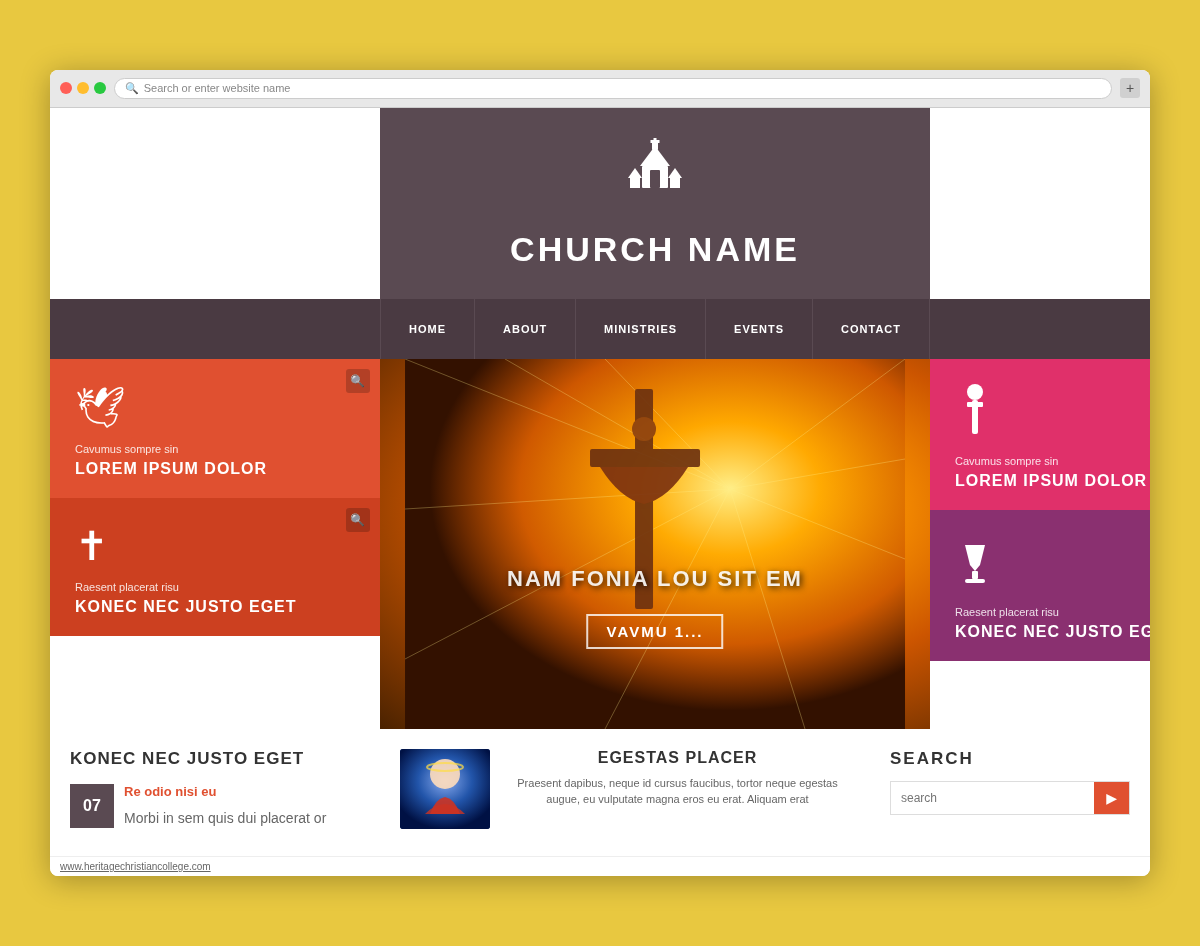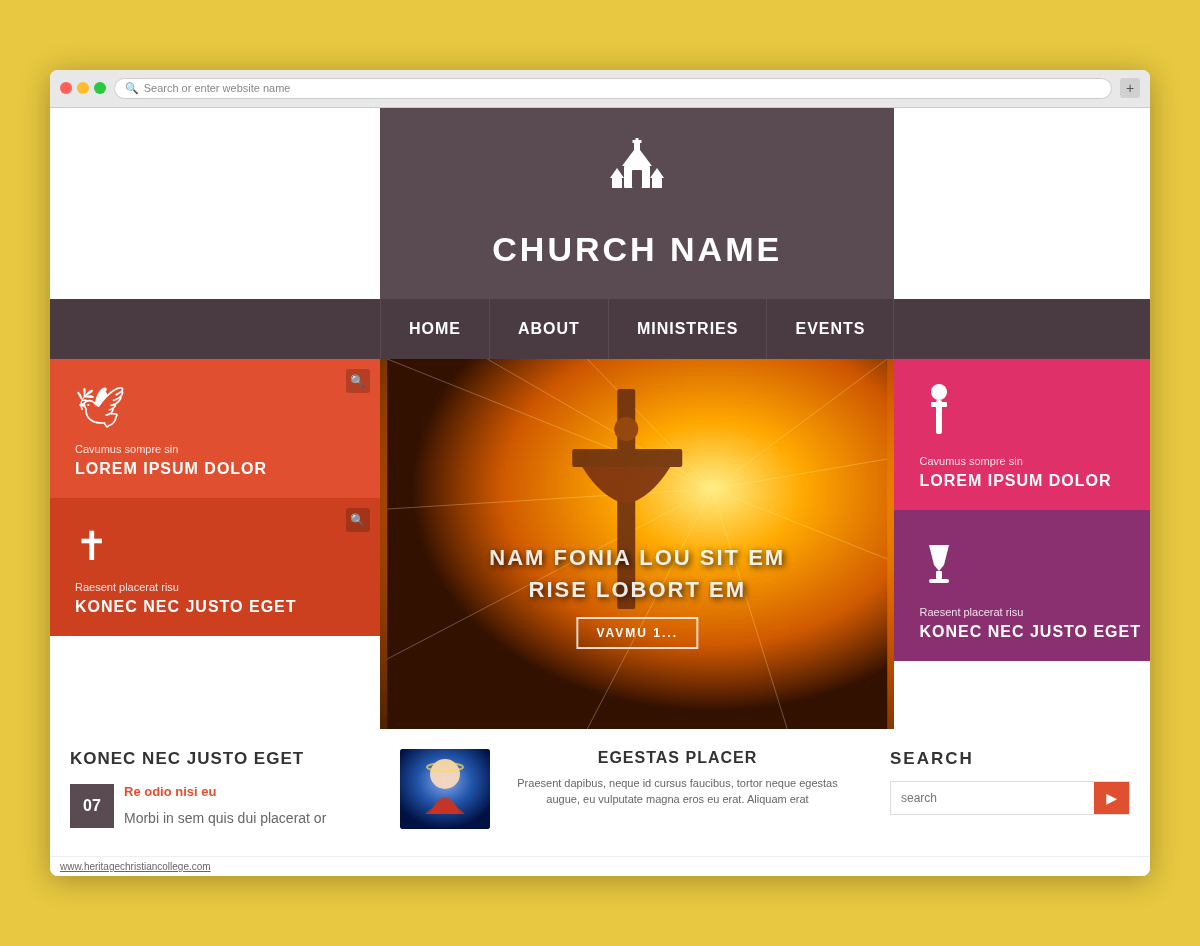--- a/index.html
+++ b/index.html
@@ -102,7 +102,7 @@
 
     .nav-item {
       color: #fff;
-      font-size: 16px;
+      font-size: 11px;
       font-weight: bold;
       letter-spacing: 1px;
       text-transform: uppercase;

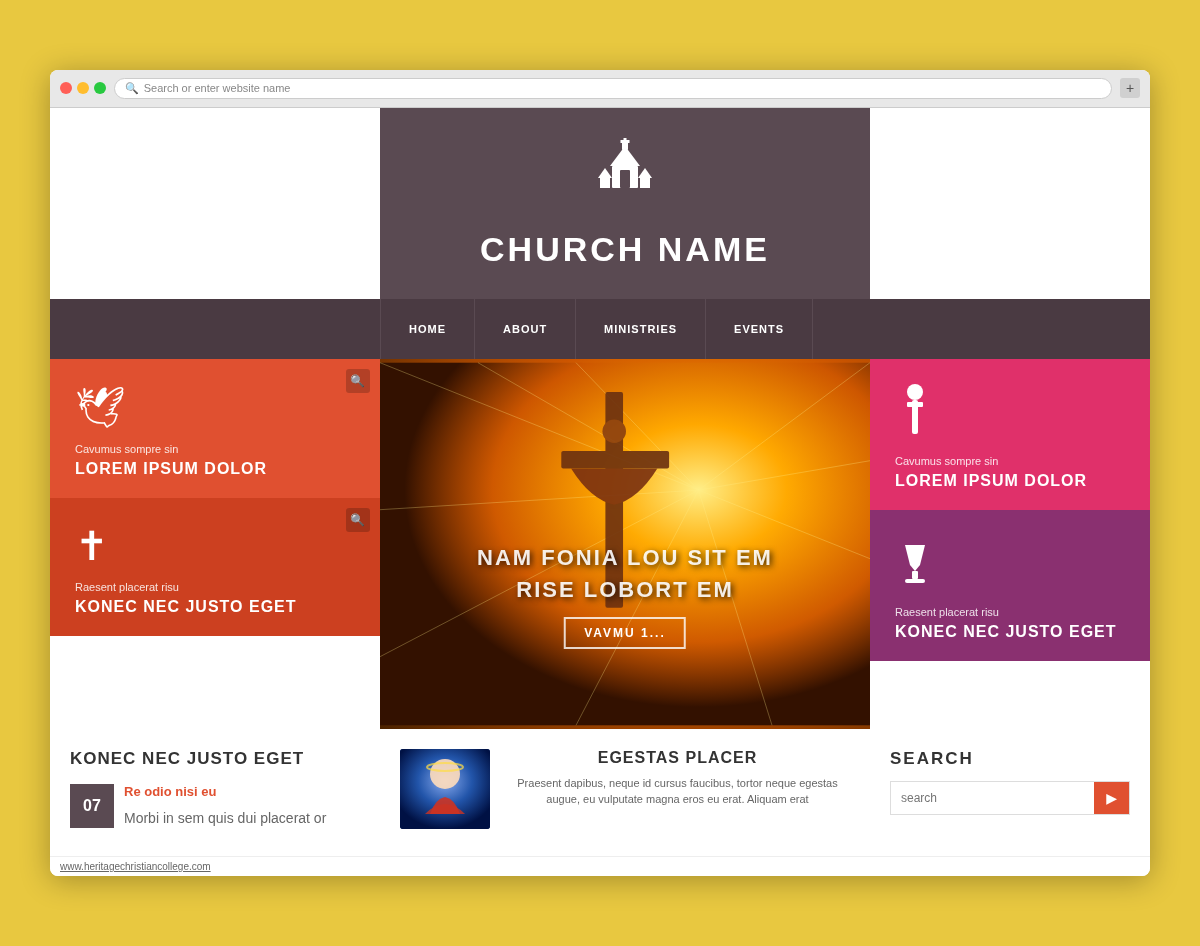--- a/index.html
+++ b/index.html
@@ -378,6 +378,7 @@
       <div class="nav-item">ABOUT</div>
       <div class="nav-item">MINISTRIES</div>
       <div class="nav-item">EVENTS</div>
+      <div class="nav-item">CONTACT</div>
     </div>
     <div class="nav-right"></div>
 

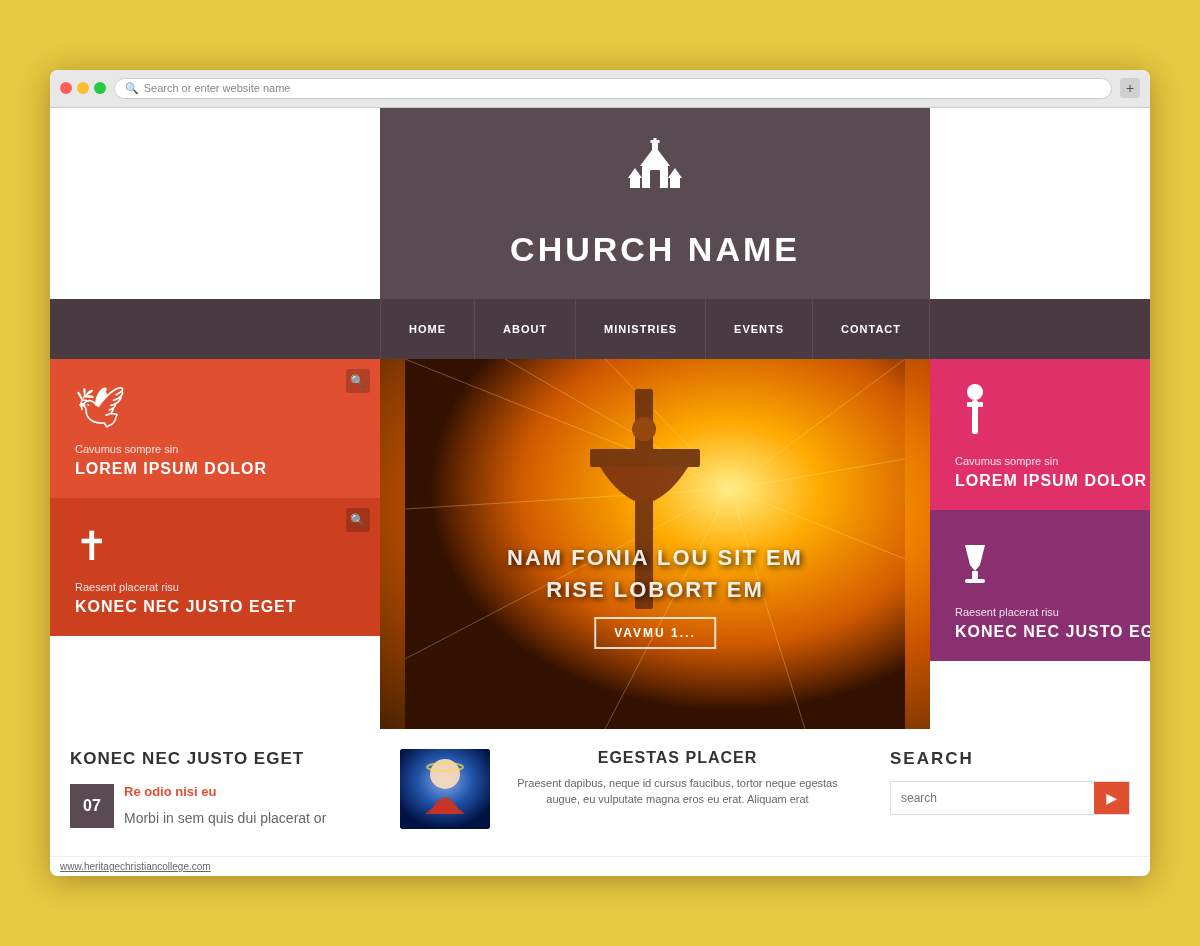--- a/index.html
+++ b/index.html
@@ -440,7 +440,6 @@
       </div>
       <div class="hero-overlay-text">
         <div class="hero-title">NAM FONIA LOU SIT EM</div>
-        <div class="hero-title">RISE LOBORT EM</div>
         <div class="hero-btn">VAVMU 1...</div>
       </div>
     </div>

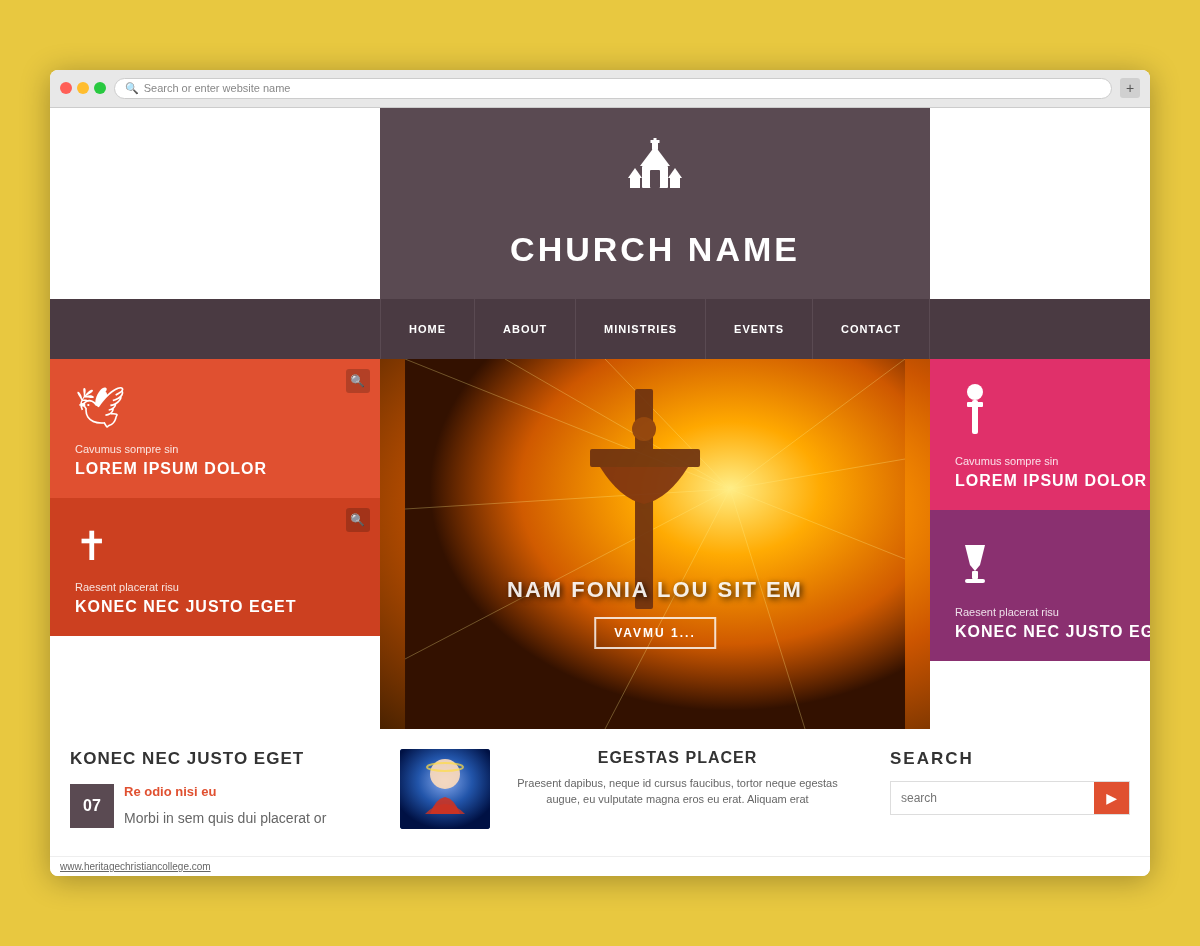--- a/index.html
+++ b/index.html
@@ -205,12 +205,12 @@
       display: inline-block;
       border: 2px solid rgba(255,255,255,0.8);
       color: #fff;
-      font-size: 12px;
+      font-size: 15px;
       font-weight: bold;
       letter-spacing: 2px;
       padding: 7px 18px;
       text-transform: uppercase;
-      margin-top: 8px;
+      margin-top: 16px;
       cursor: pointer;
     }
 

